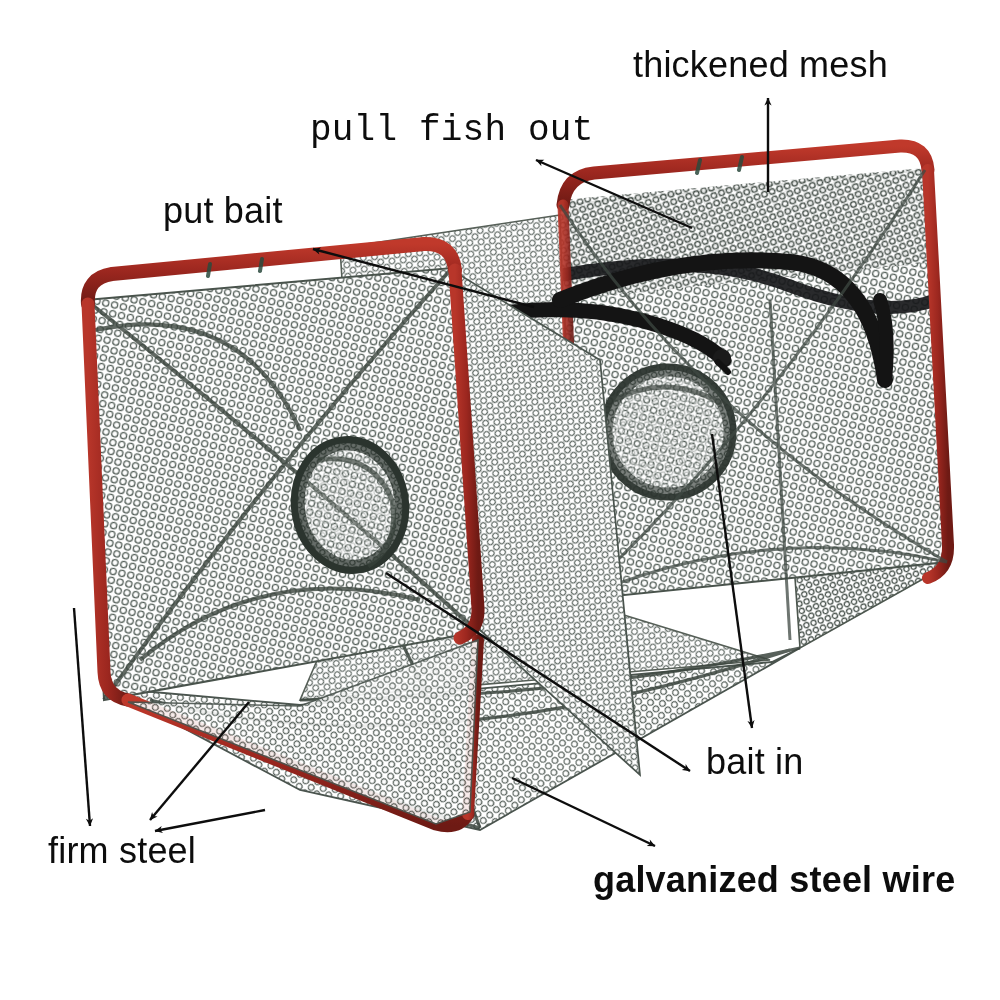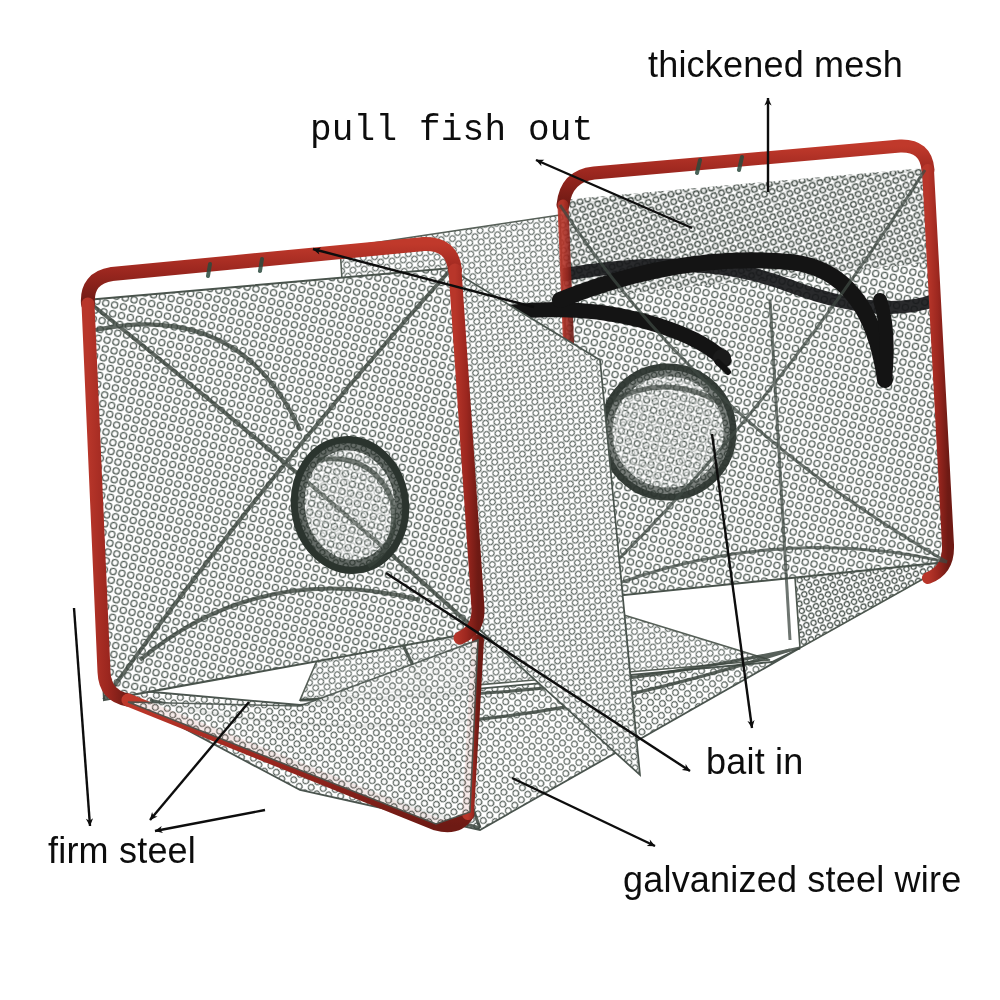--- a/index.html
+++ b/index.html
@@ -33,7 +33,7 @@
     font-family: "Liberation Sans", sans-serif;
     letter-spacing: 0.2px;
   }
-  #lbl-thickened-mesh { left: 633px; top: 47px; margin-left: 15px; }
+  #lbl-thickened-mesh { left: 633px; top: 47px; }
   #lbl-pull-fish-out  { left: 310px; top: 113px; font-family: Liberation Mono, monospace; }
   #lbl-put-bait       { left: 163px; top: 193px; }
   #lbl-firm-edging    { left: 48px;  top: 833px; }

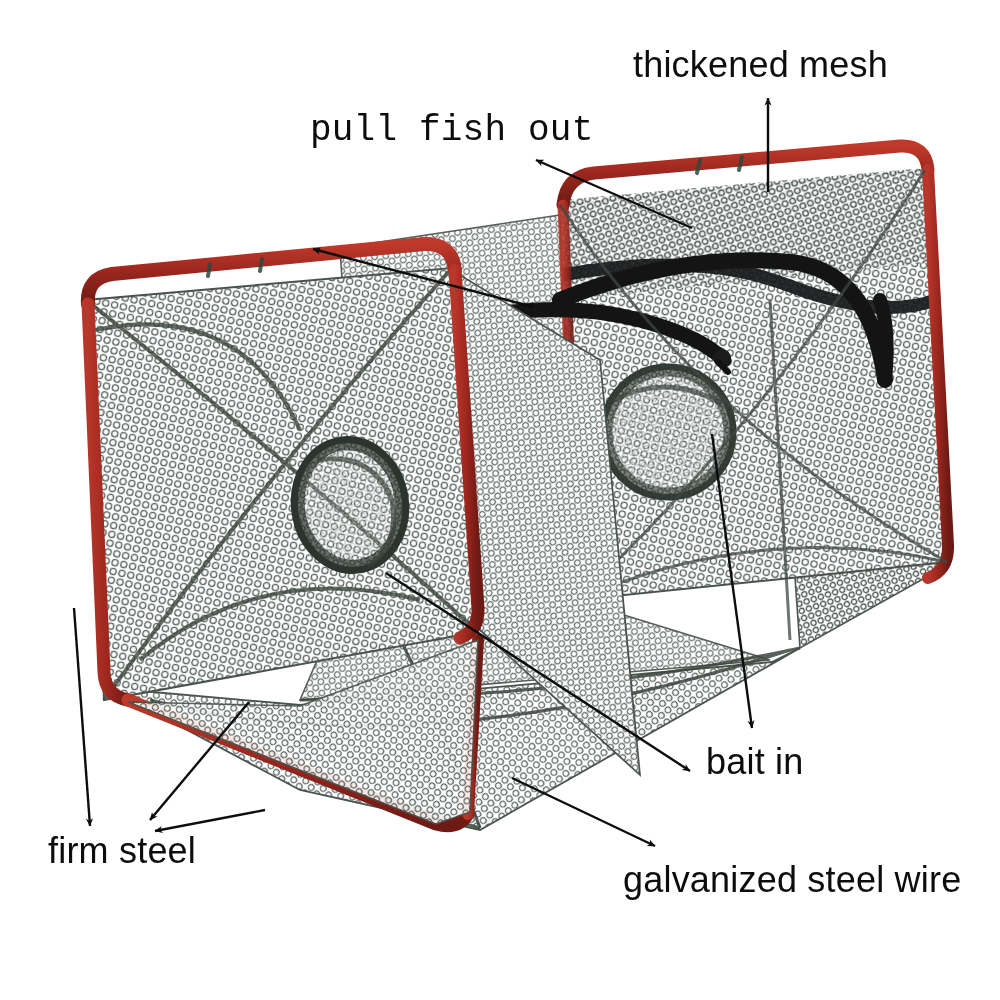--- a/index.html
+++ b/index.html
@@ -201,6 +201,7 @@
 
   <div class="anno-label" id="lbl-pull-fish-out">pull fish out</div>
 
+  <div class="anno-label" id="lbl-put-bait">put bait</div>
 
   <div class="anno-label" id="lbl-firm-edging">firm steel</div>
 

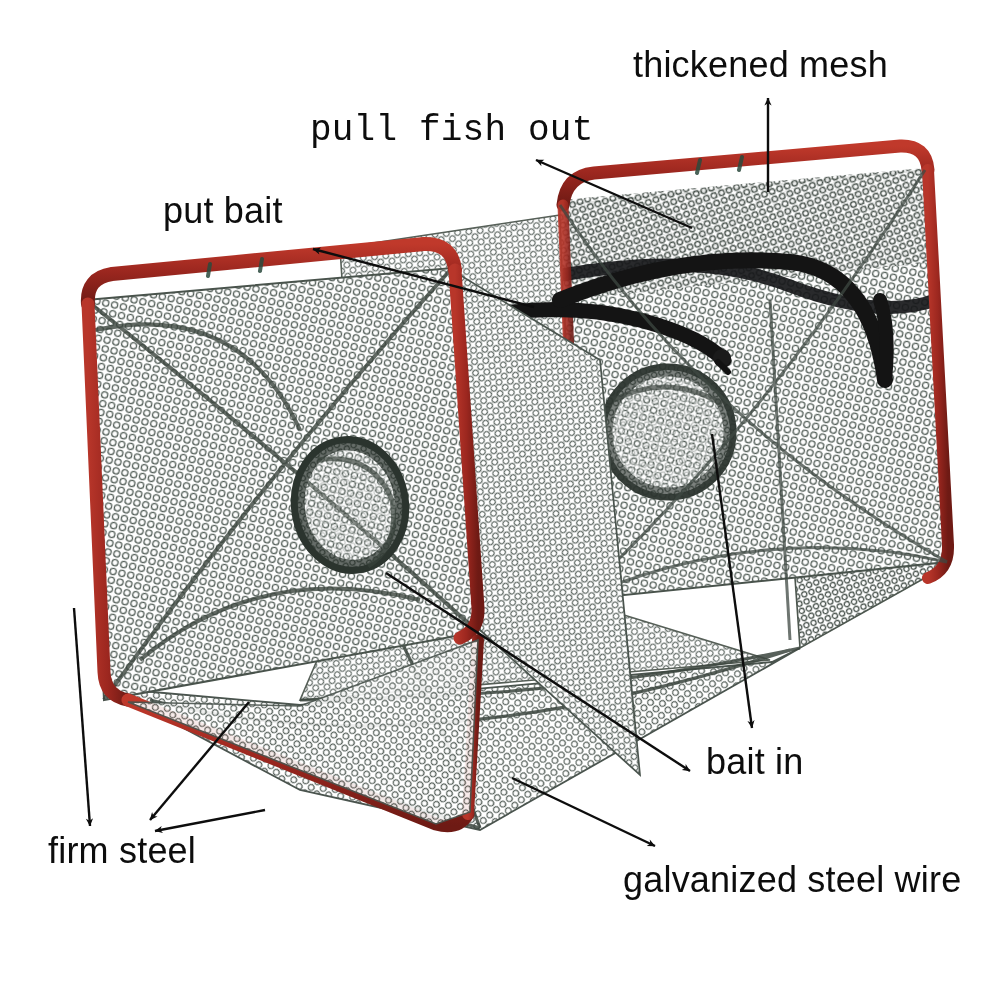--- a/index.html
+++ b/index.html
@@ -38,7 +38,7 @@
   #lbl-put-bait       { left: 163px; top: 193px; }
   #lbl-firm-edging    { left: 48px;  top: 833px; }
   #lbl-fish-in        { left: 706px; top: 744px; }
-  #lbl-galv-wire      { left: 623px; top: 862px; }
+  #lbl-galv-wire      { left: 593px; top: 862px; font-weight: bold; }
 </style>
 </head>
 <body>

